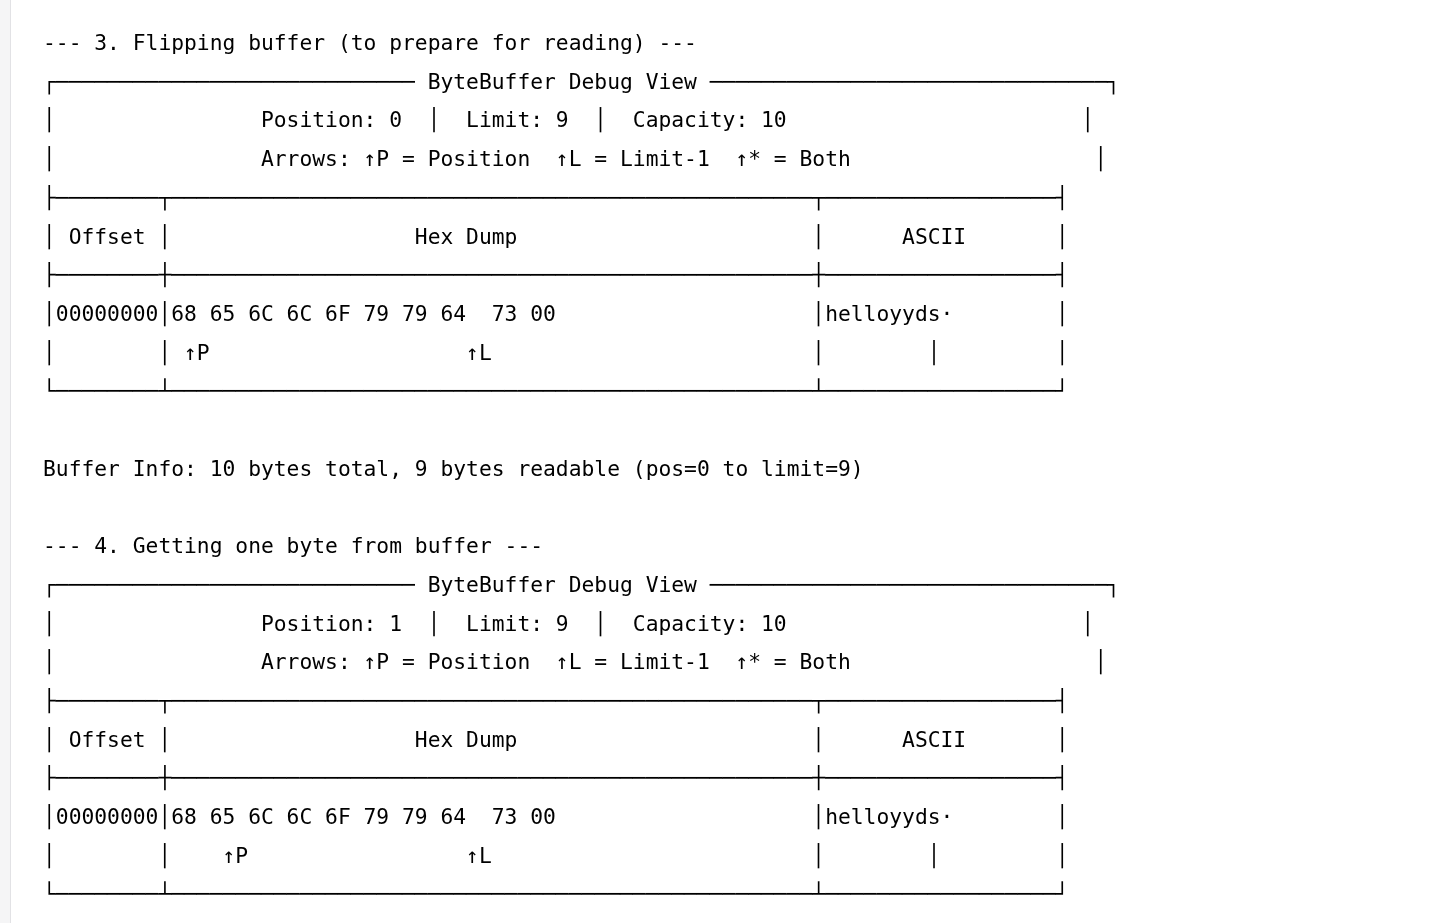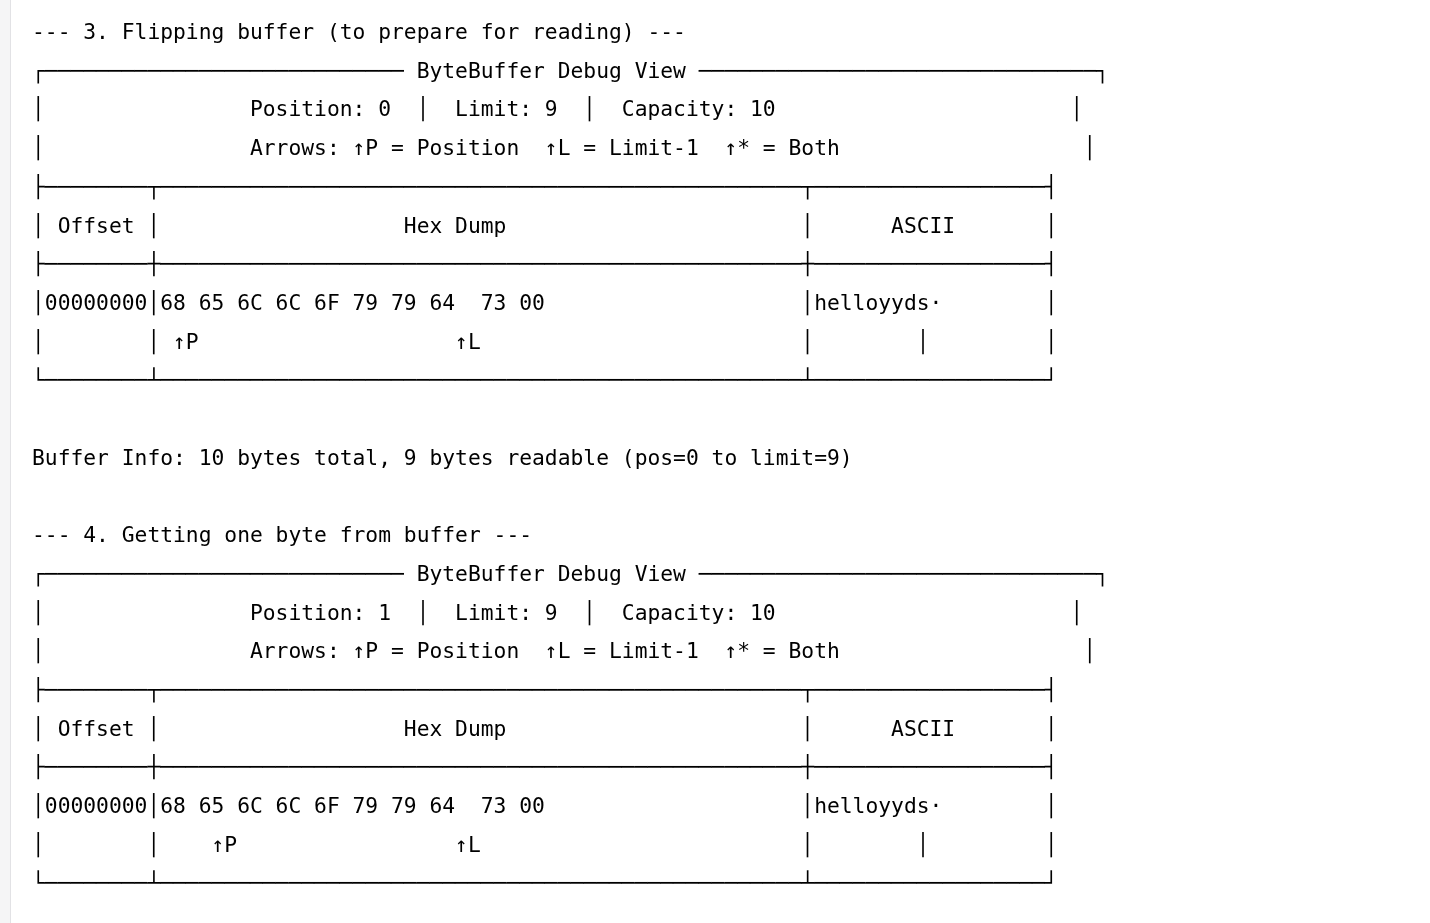--- a/index.html
+++ b/index.html
@@ -31,7 +31,7 @@
     width: 1418px;
     height: 923px;
     background: #ffffff;
-    padding: 0;
+    padding: 11px;
     box-sizing: border-box;
   }
 

